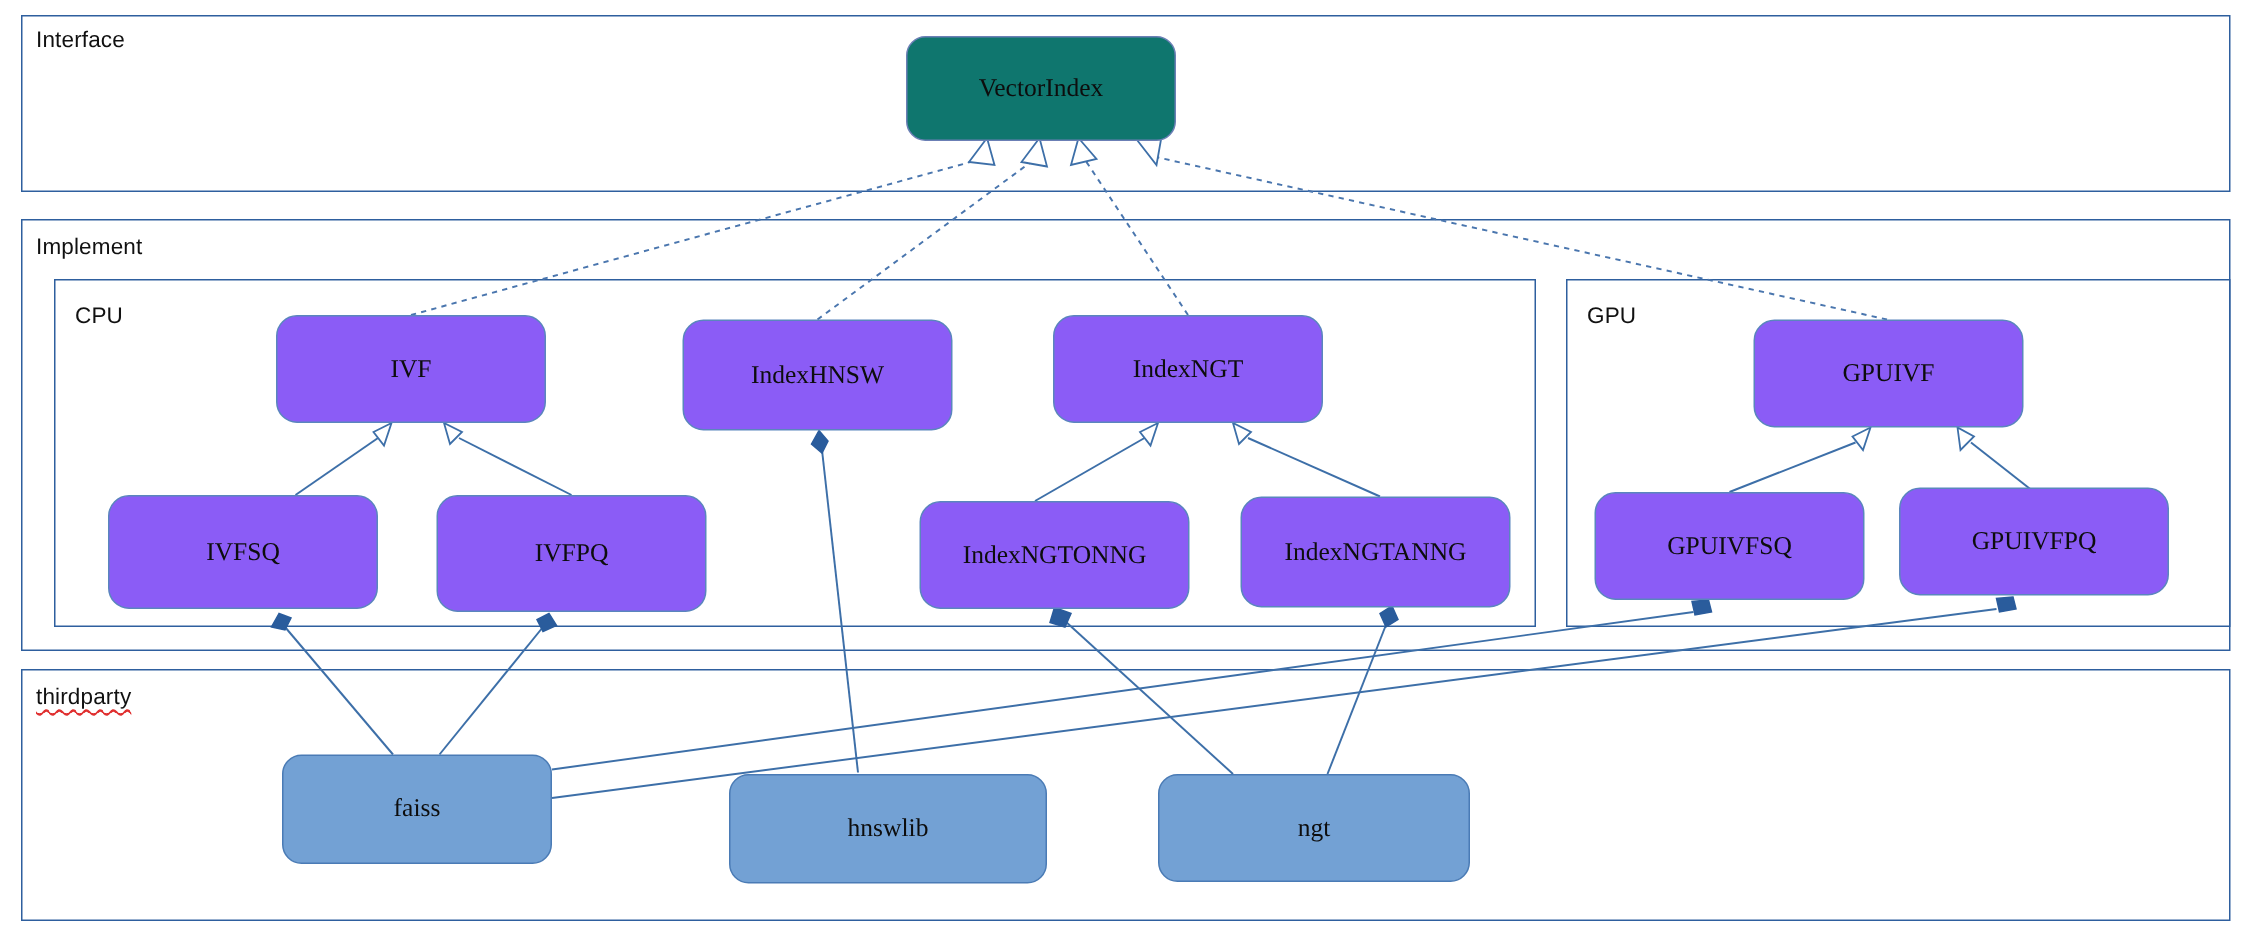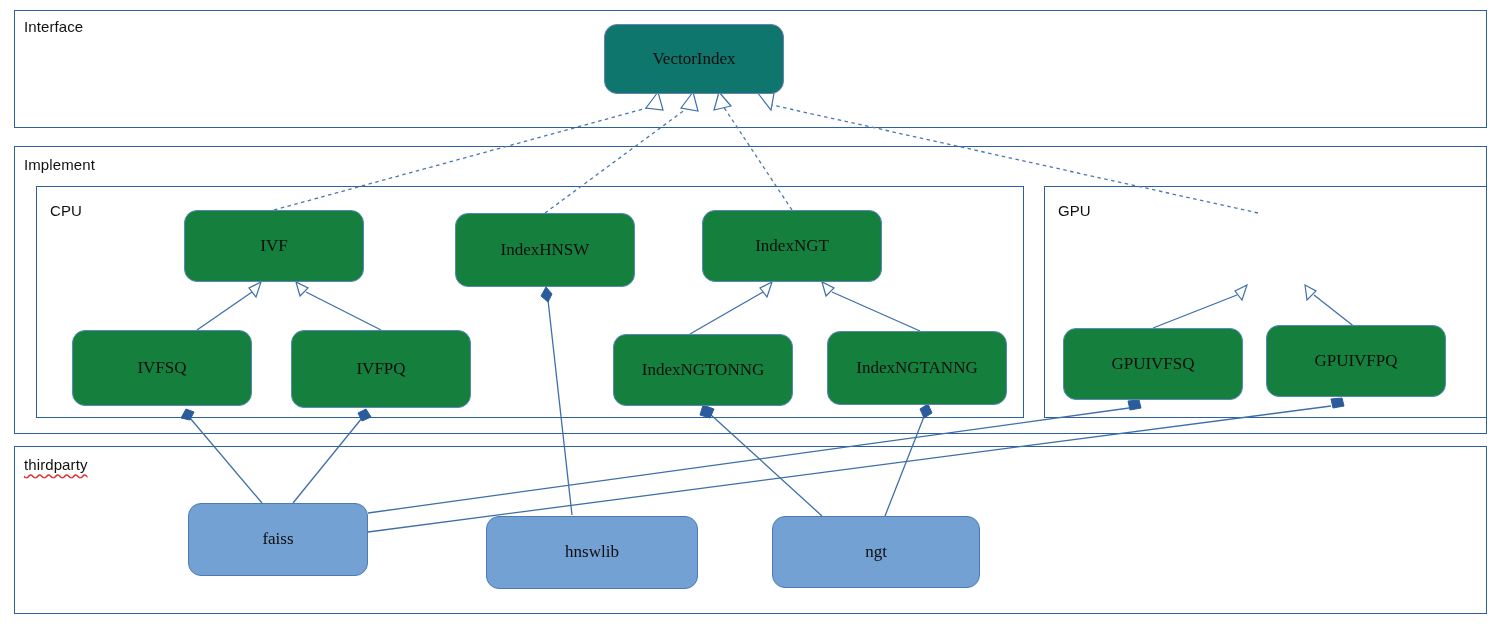--- a/index.html
+++ b/index.html
@@ -54,8 +54,9 @@
     border-color: #6b7fb5;
   }
   .node.impl {
-    background: #15803d;
+    background: #8b5cf6;
     border-color: #5a86bd;
+    border-radius: 14px;
   }
   .node.third {
     background: #73a1d4;

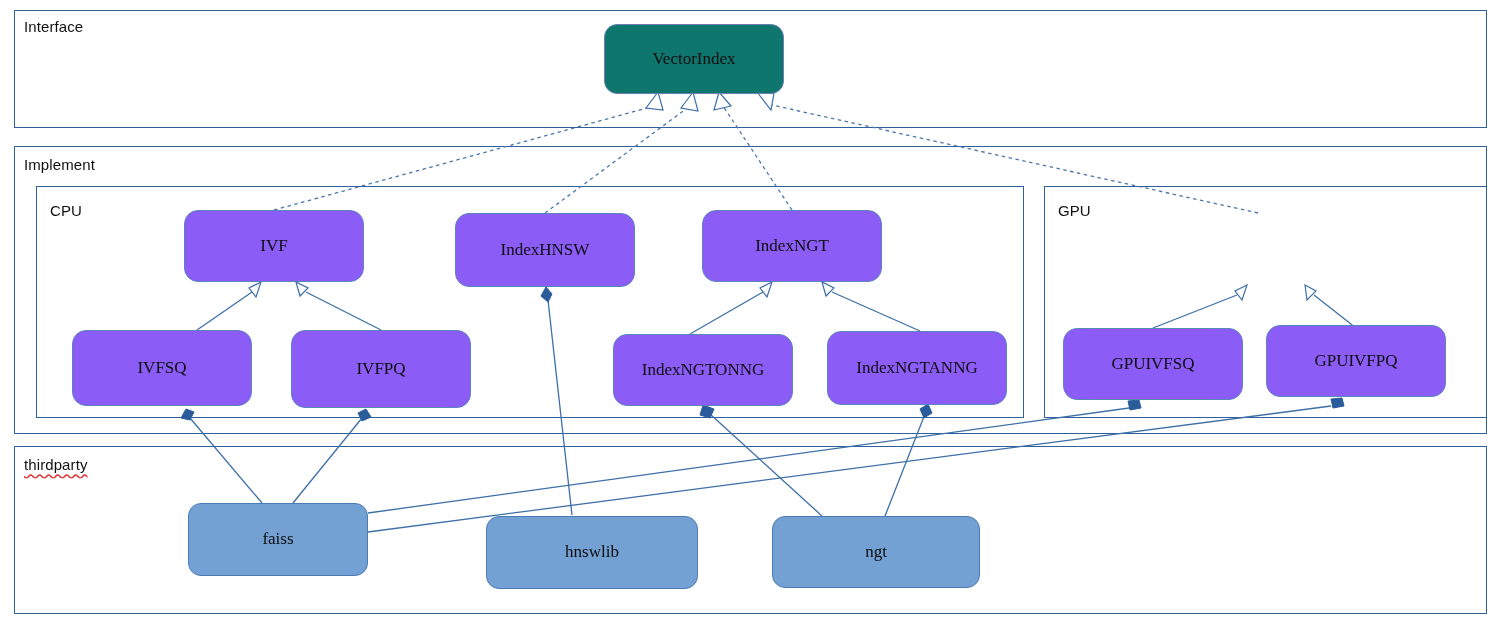--- a/index.html
+++ b/index.html
@@ -203,6 +203,7 @@
 
   <div class="node impl" style="left:827px; top:331px; width:180px; height:74px;">IndexNGTANNG</div>
 
+  <div class="node impl" style="left:1169px; top:213px; width:180px; height:72px;">GPUIVF</div>
 
   <div class="node impl" style="left:1063px; top:328px; width:180px; height:72px;">GPUIVFSQ</div>
 

